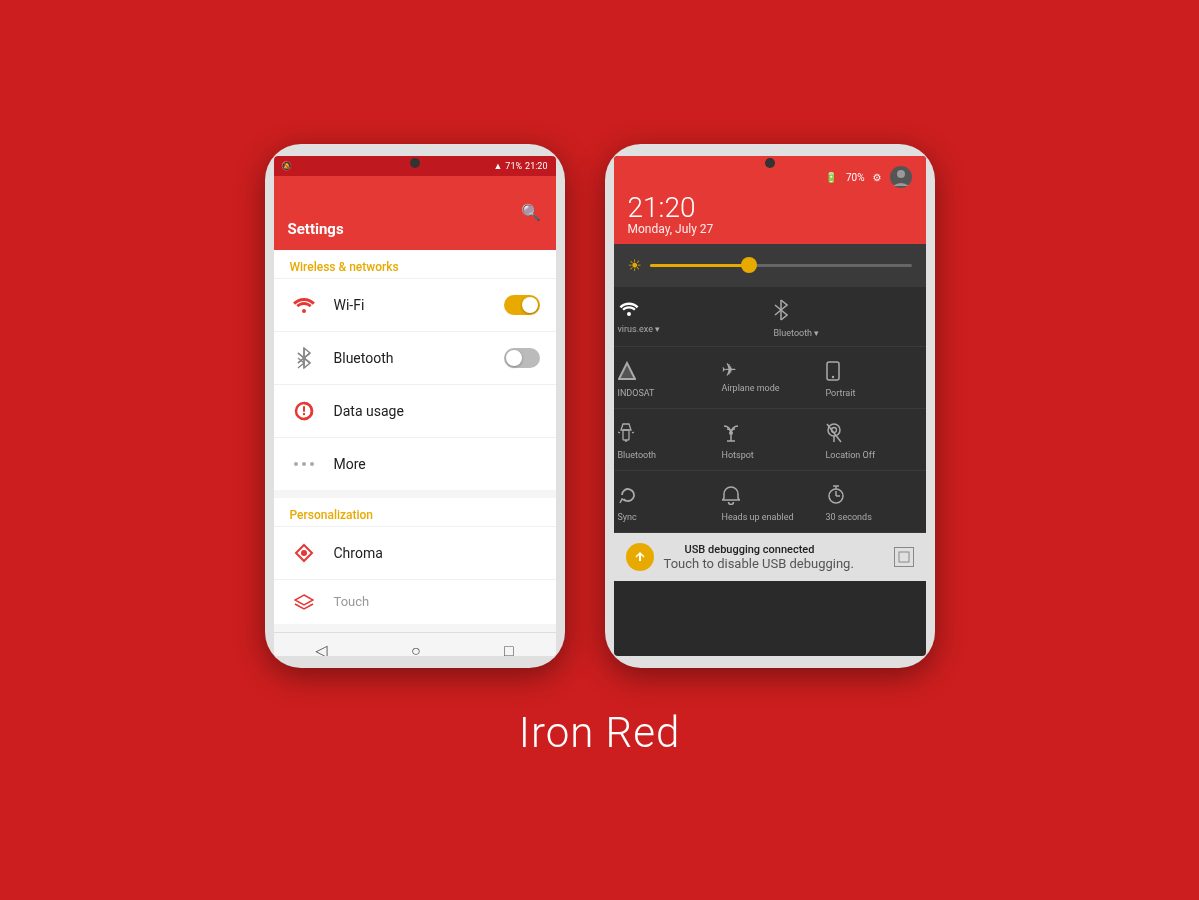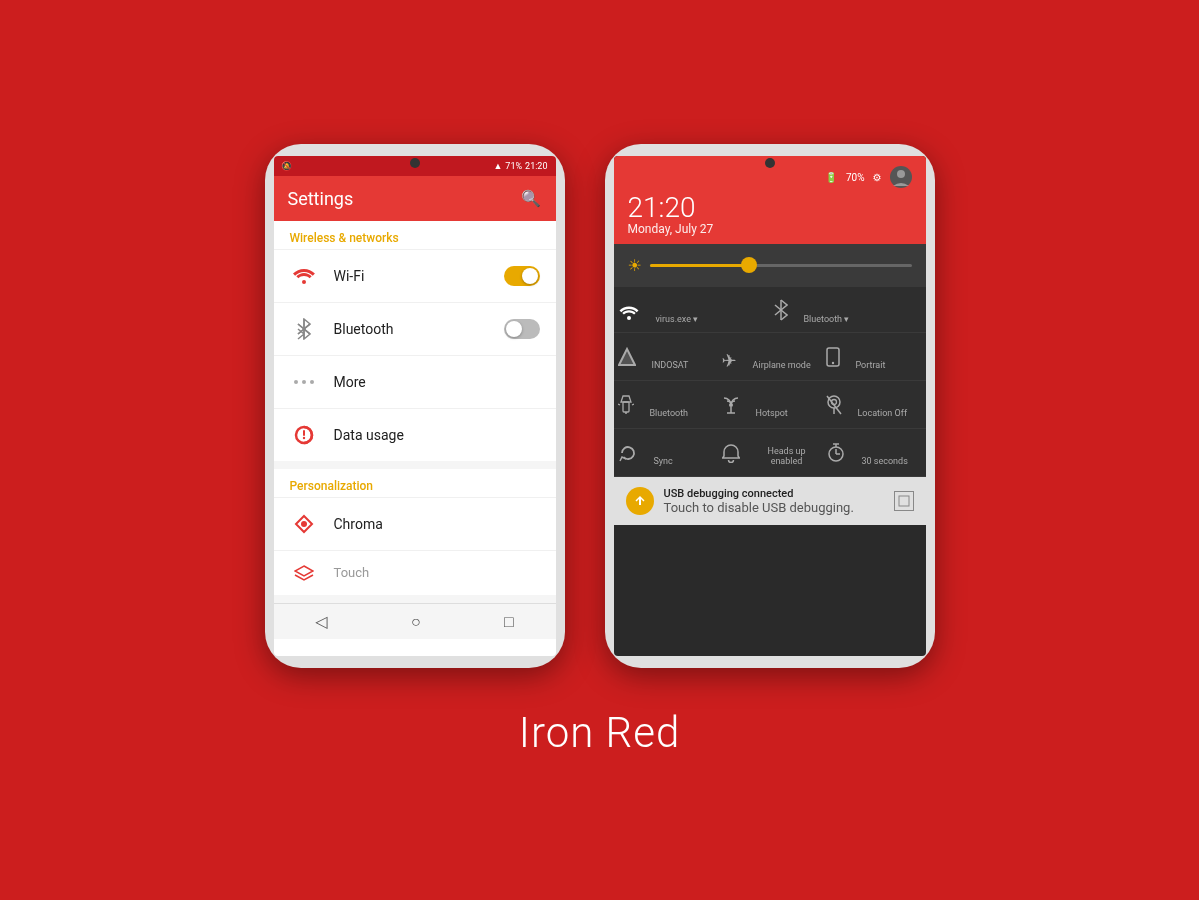--- a/index.html
+++ b/index.html
@@ -118,8 +118,9 @@
     }
 
     .app-bar-title {
-      font-size: 18px;
-      font-weight: 400;
+      font-size: 15px;
+      font-weight: 700;
+      margin-top: 32px;
     }
 
     

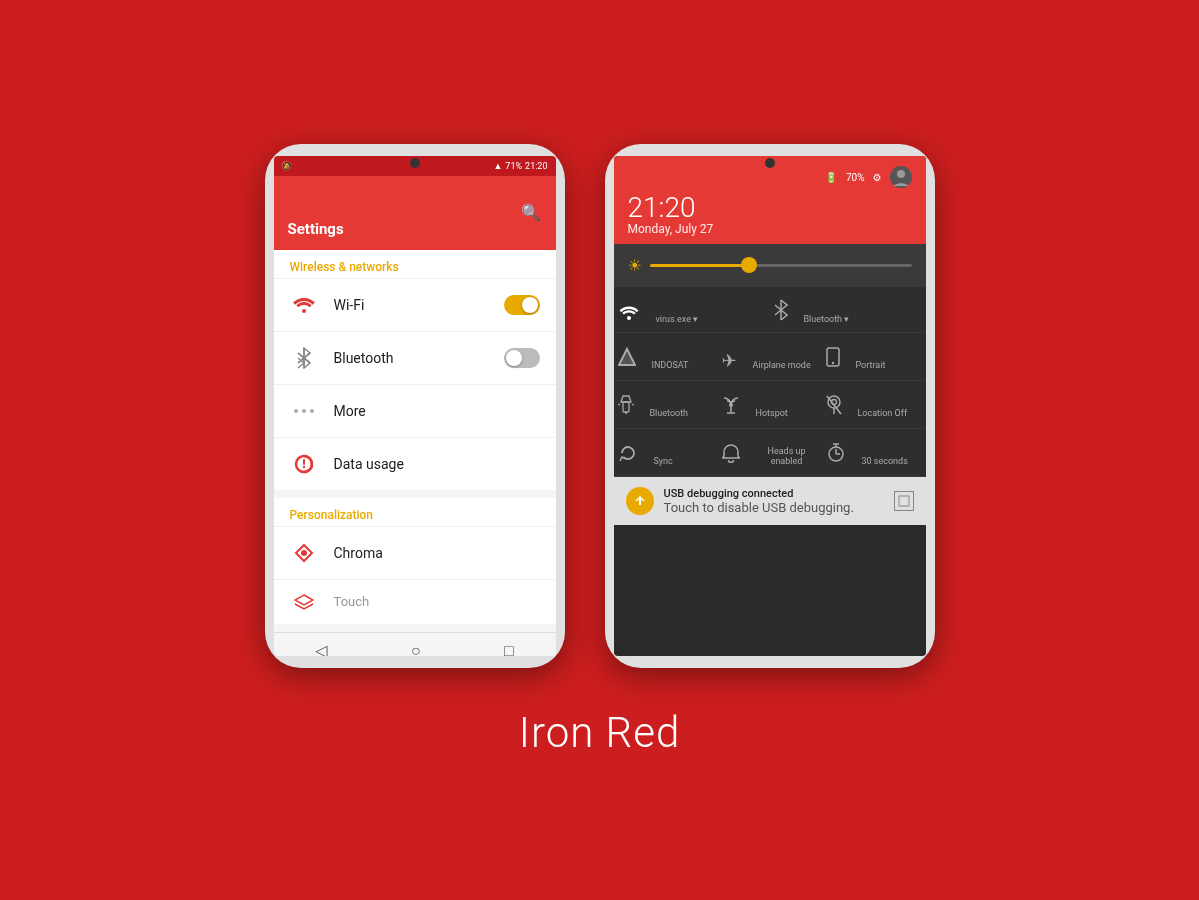--- a/index.html
+++ b/index.html
@@ -268,10 +268,10 @@
     .quick-item {
       flex: 1;
       display: flex;
-      flex-direction: row;
-      align-items: flex-end;
+      flex-direction: column;
+      align-items: flex-start;
       padding: 8px 4px 4px;
-      gap: 16px;
+      gap: 4px;
     }
 
     .quick-item-icon {

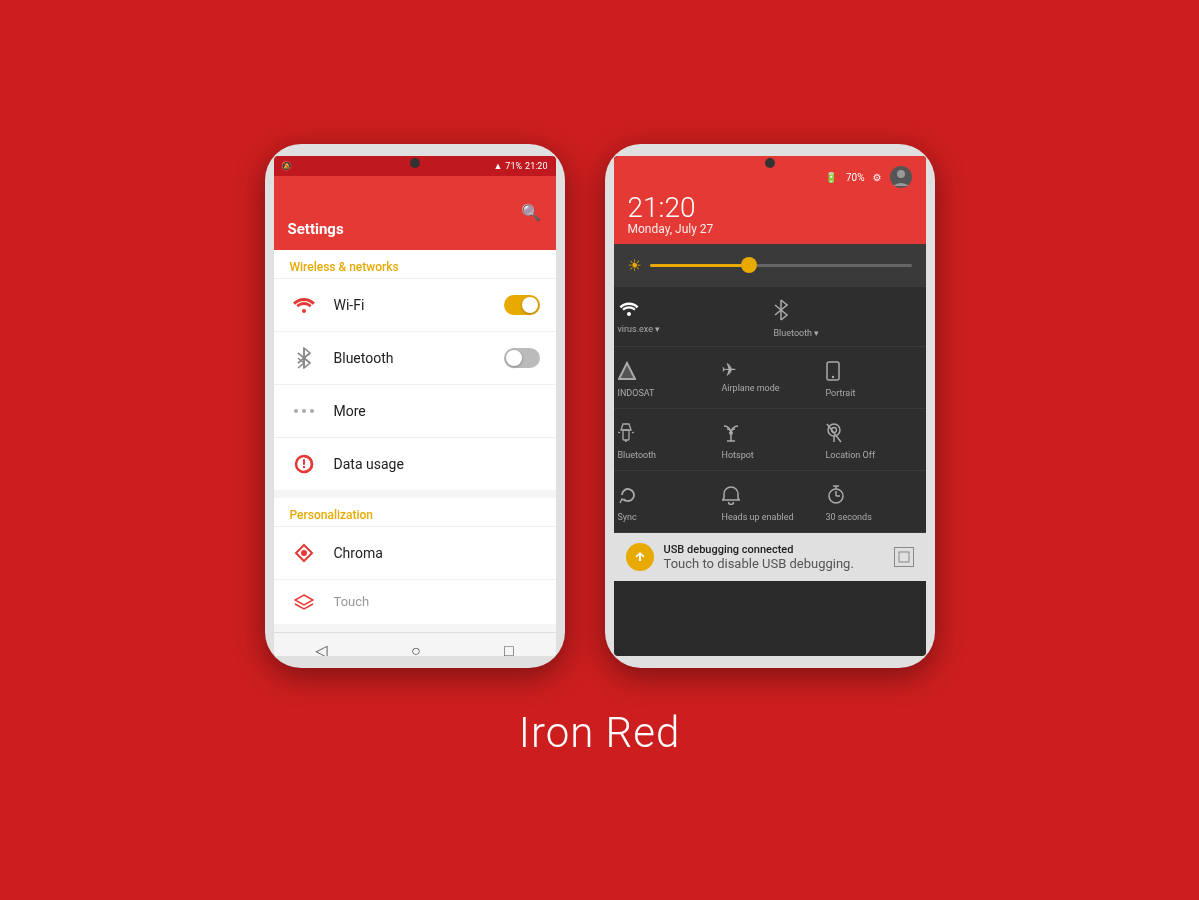--- a/index.html
+++ b/index.html
@@ -407,17 +407,6 @@
           </div>
 
           <div class="settings-item">
-            <div class="settings-icon">
-              <svg width="20" height="8" viewBox="0 0 20 8">
-                <circle cx="2" cy="4" r="2" fill="#aaa"></circle>
-                <circle cx="10" cy="4" r="2" fill="#aaa"></circle>
-                <circle cx="18" cy="4" r="2" fill="#aaa"></circle>
-              </svg>
-            </div>
-            <span class="settings-label">More</span>
-          </div>
-
-          <div class="settings-item">
             <div class="settings-icon icon-data">
               <svg width="20" height="20" viewBox="0 0 20 20">
                 <circle cx="10" cy="10" r="8" fill="none" stroke="#e53935" stroke-width="2.5"></circle>
@@ -427,6 +416,17 @@
               </svg>
             </div>
             <span class="settings-label">Data usage</span>
+          </div>
+
+          <div class="settings-item">
+            <div class="settings-icon">
+              <svg width="20" height="8" viewBox="0 0 20 8">
+                <circle cx="2" cy="4" r="2" fill="#aaa"></circle>
+                <circle cx="10" cy="4" r="2" fill="#aaa"></circle>
+                <circle cx="18" cy="4" r="2" fill="#aaa"></circle>
+              </svg>
+            </div>
+            <span class="settings-label">More</span>
           </div>
         </div>
 

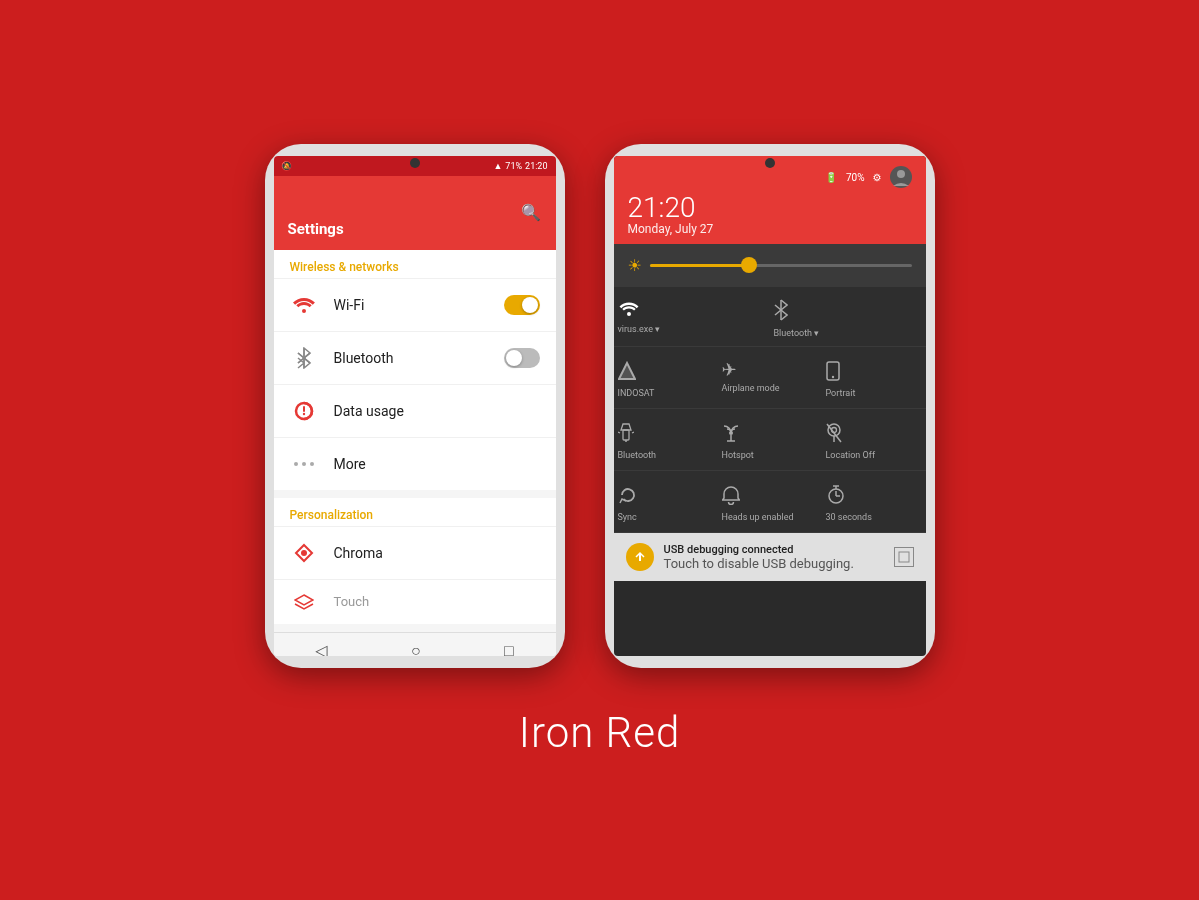--- a/index.html
+++ b/index.html
@@ -328,6 +328,7 @@
       font-size: 11px;
       color: #212121;
       font-weight: 500;
+      margin-left: 21px;
     }
 
     .notif-card-body {

